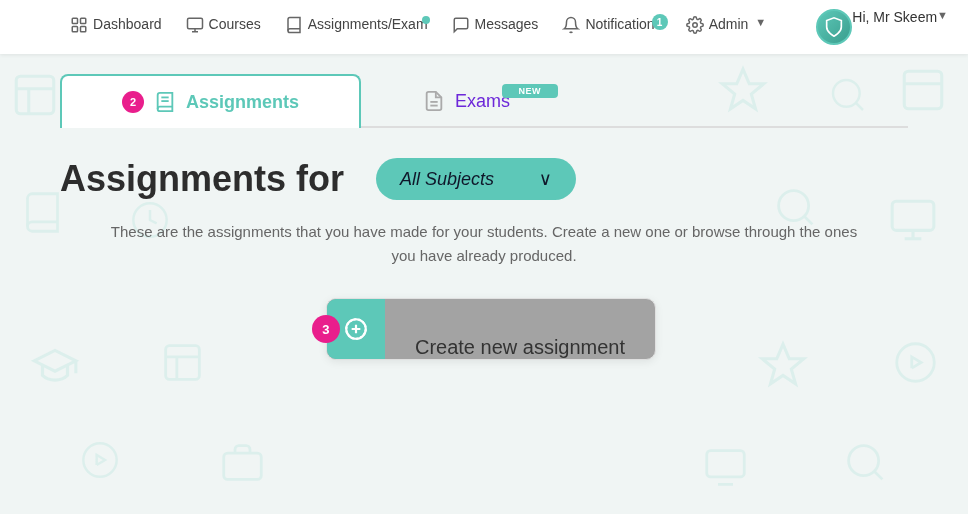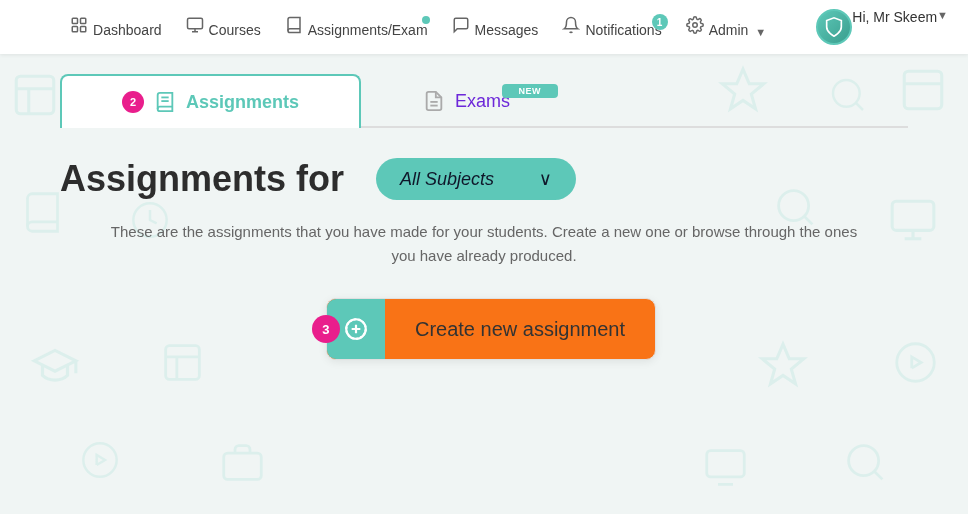--- a/index.html
+++ b/index.html
@@ -47,7 +47,7 @@
     }
     .nav-item {
       display: flex;
-      align-items: flex-end;
+      align-items: flex-start;
       gap: 5px;
       padding: 6px 10px;
       cursor: pointer;

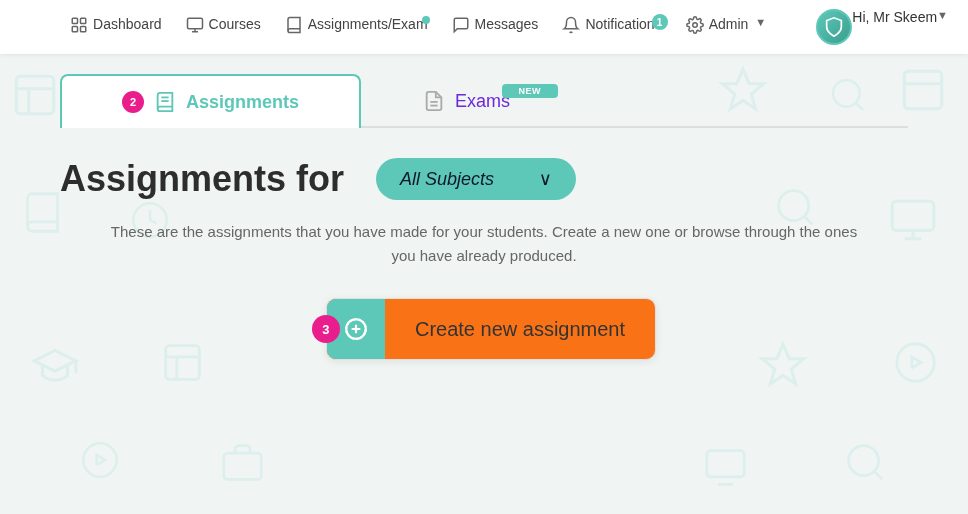--- a/index.html
+++ b/index.html
@@ -239,8 +239,8 @@
     }
     .create-btn {
       display: flex;
-      align-items: center;
-      background: #f97316;
+      align-items: flex-end;
+      background: #a3a3a3;
       border: 1.5px solid #e0e0e0;
       border-radius: 10px;
       overflow: hidden;

